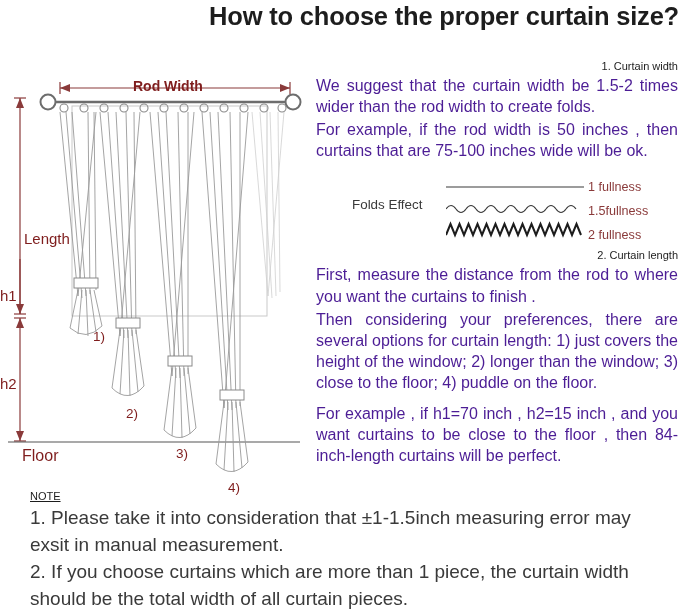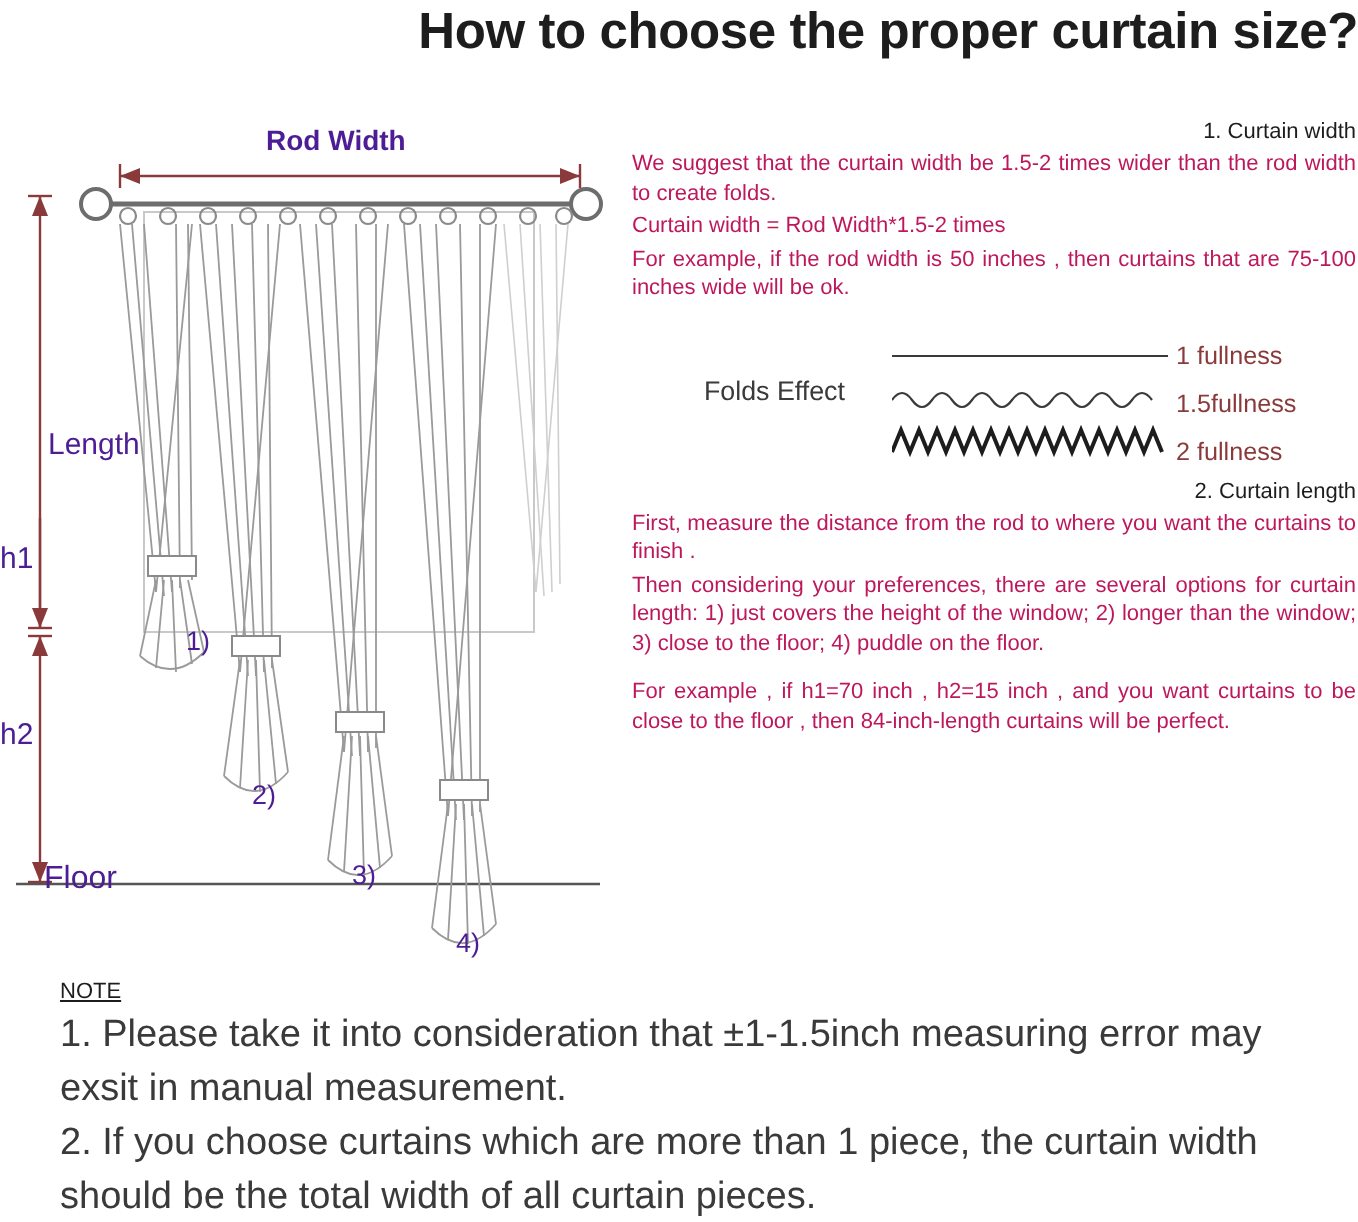--- a/index.html
+++ b/index.html
@@ -45,8 +45,9 @@
   .lbl {
     position: absolute;
     font-size: 13.5px;
-    color: #4c1d95;
+    color: #7f1d1d;
     white-space: nowrap;
+    margin-top: 16px;
   }
   .lbl.big {
     font-size: 15px;

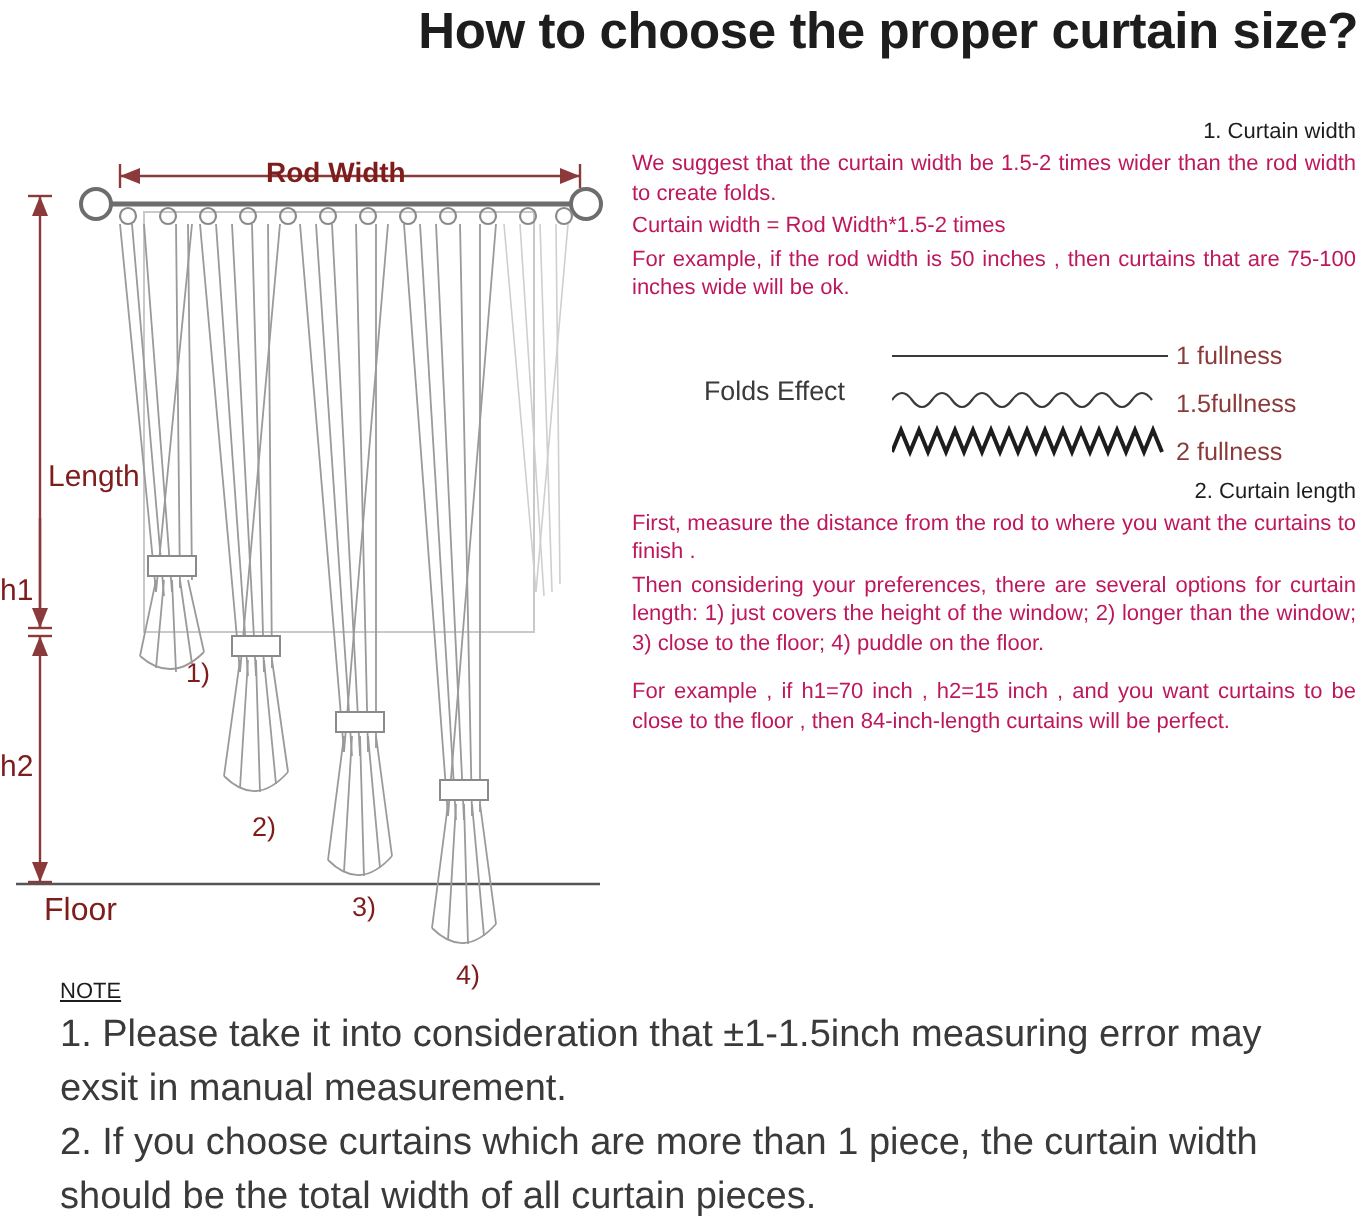--- a/index.html
+++ b/index.html
@@ -70,9 +70,9 @@
     text-align: right;
   }
   .para {
-    font-size: 11px;
+    font-size: 16px;
     line-height: 1.32;
-    color: #be185d;
+    color: #4c1d95;
     margin: 0 0 2px 0;
     text-align: justify;
   }

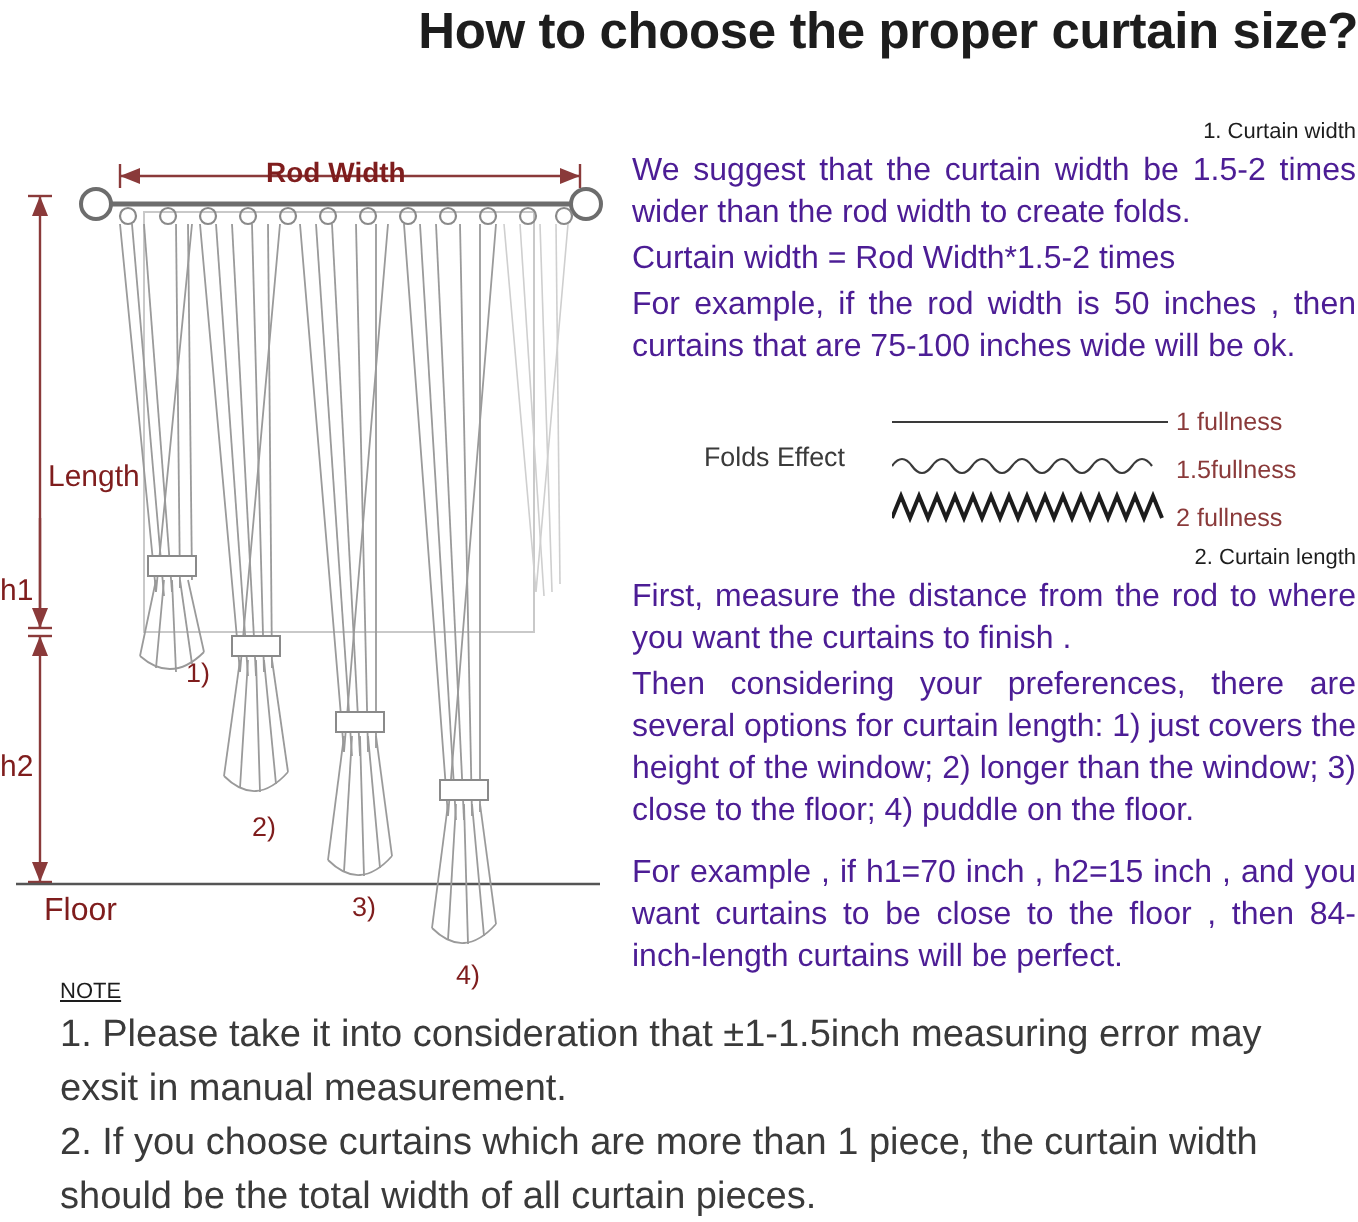--- a/index.html
+++ b/index.html
@@ -271,7 +271,6 @@
 
     <div class="h2">1. Curtain width</div>
     <p class="para">We suggest that the curtain width be 1.5-2 times wider than the rod width to create folds.</p>
-    <p class="para">Curtain width = Rod Width*1.5-2 times</p>
     <p class="para">For example, if the rod width is 50 inches , then curtains that are 75-100 inches wide will be ok.</p>
 
     <div class="folds">

